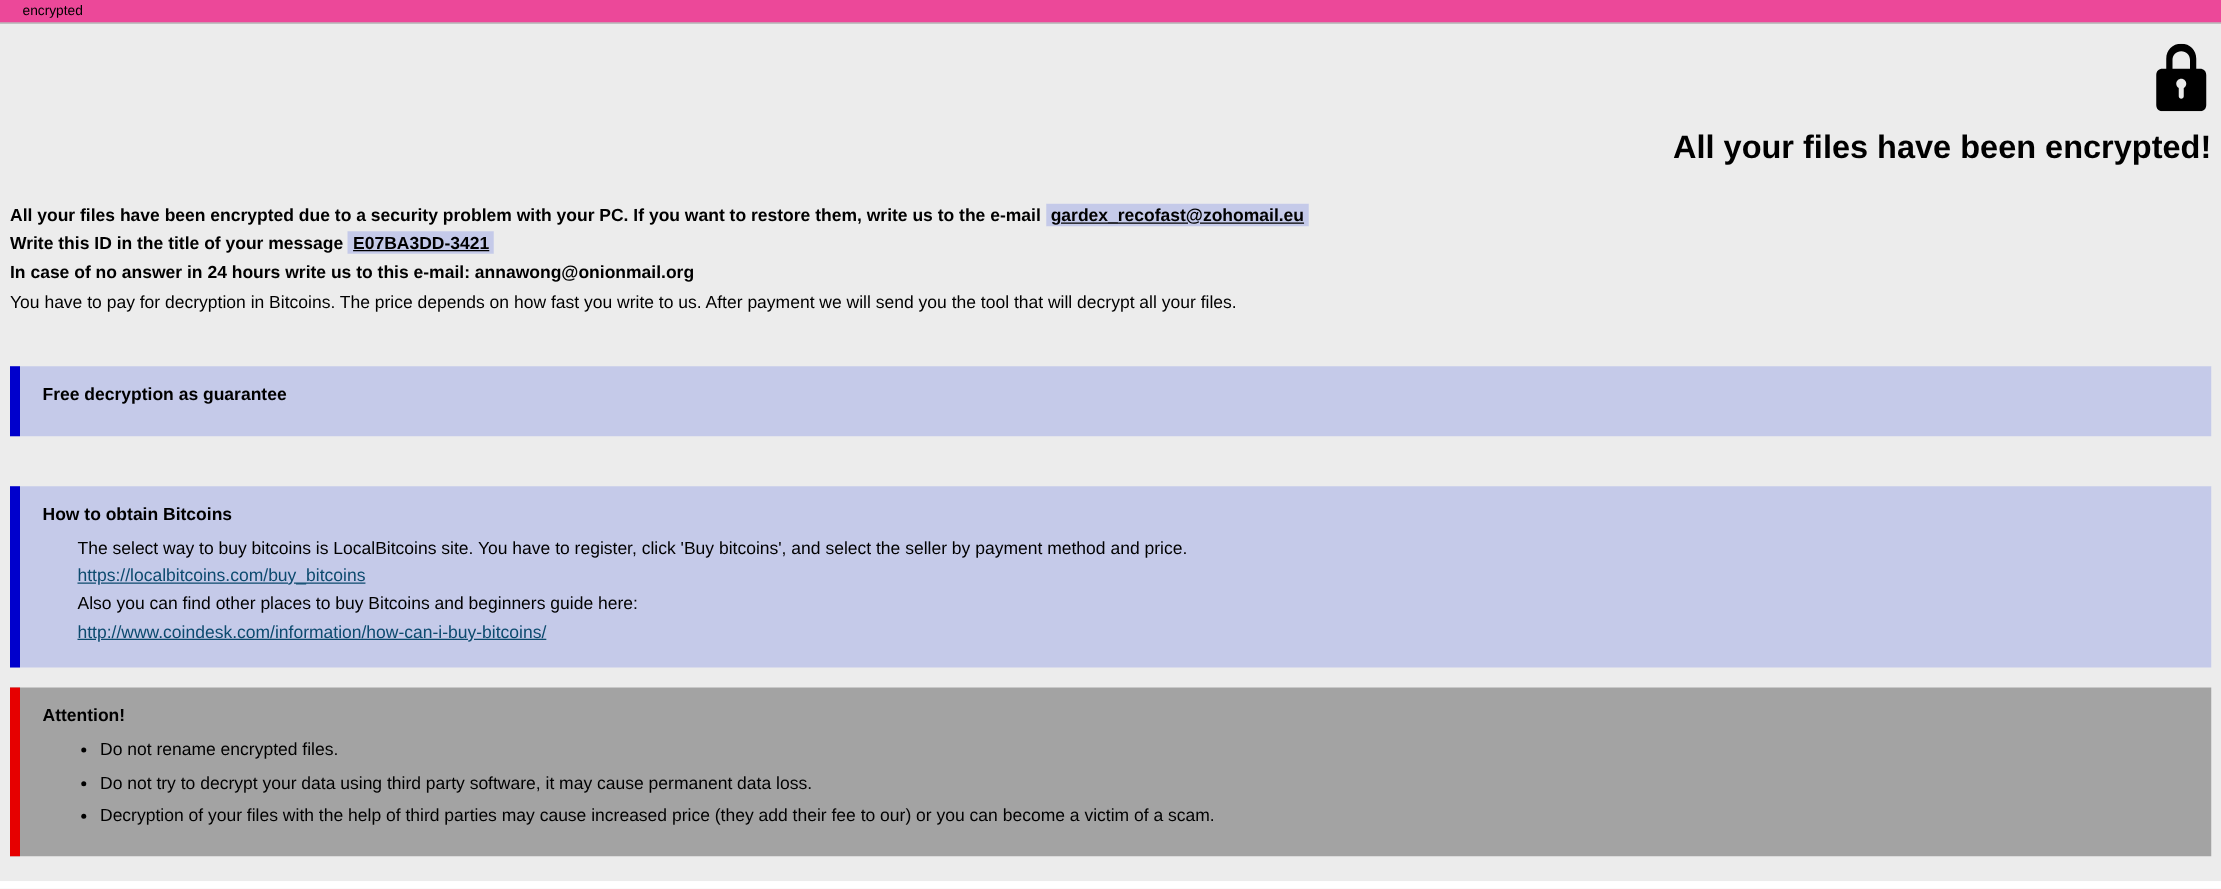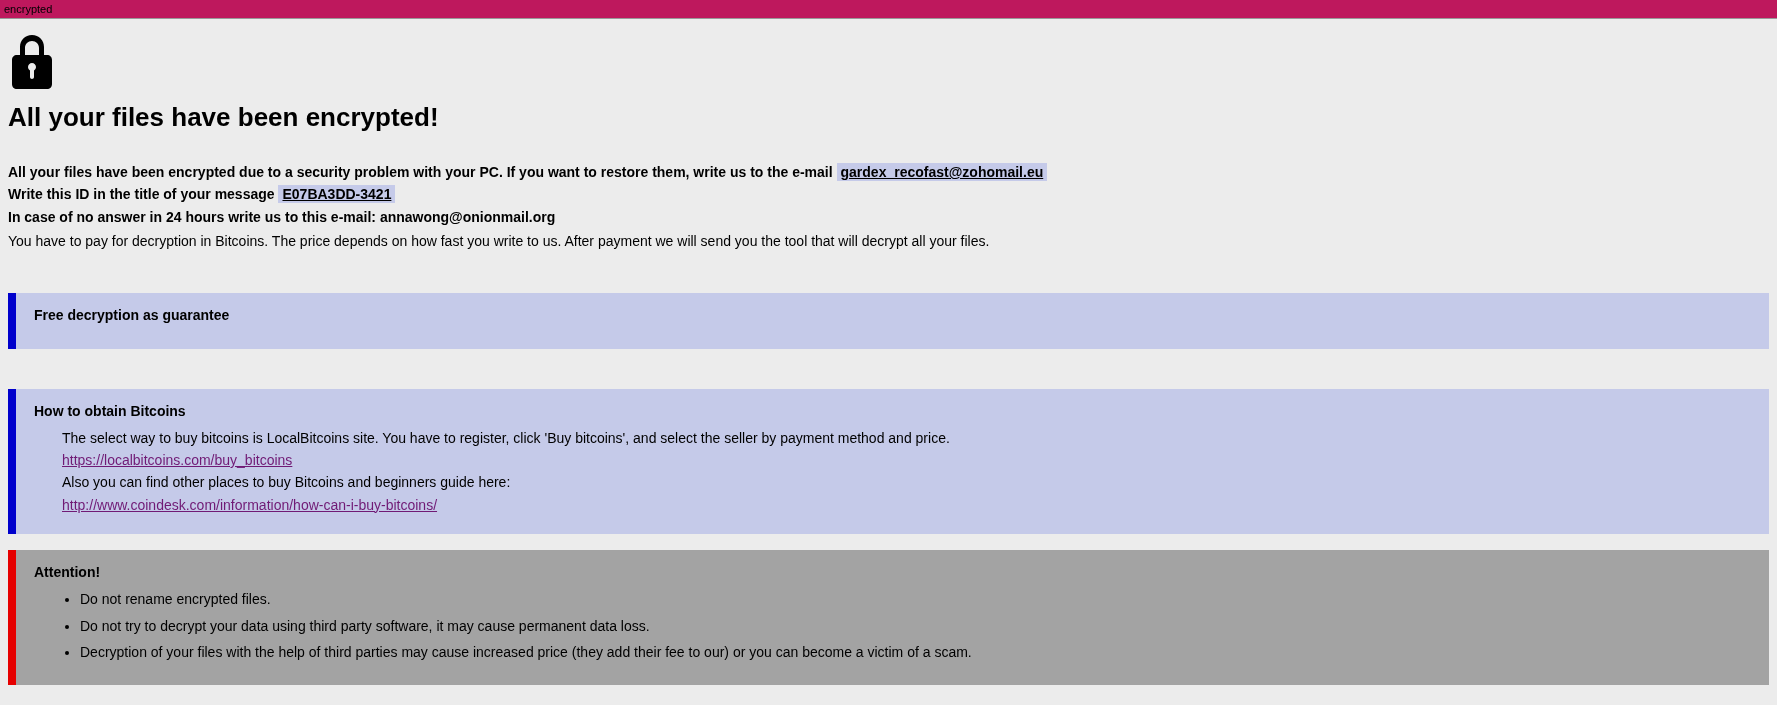--- a/index.html
+++ b/index.html
@@ -15,8 +15,8 @@
     }
     .window-title {
       font-size: 11px;
-      padding: 3px 4px;
-      background: #be185d;
+      padding: 3px 18px;
+      background: #ec4899;
     }
     .divider {
       border-top: 1px solid #999;

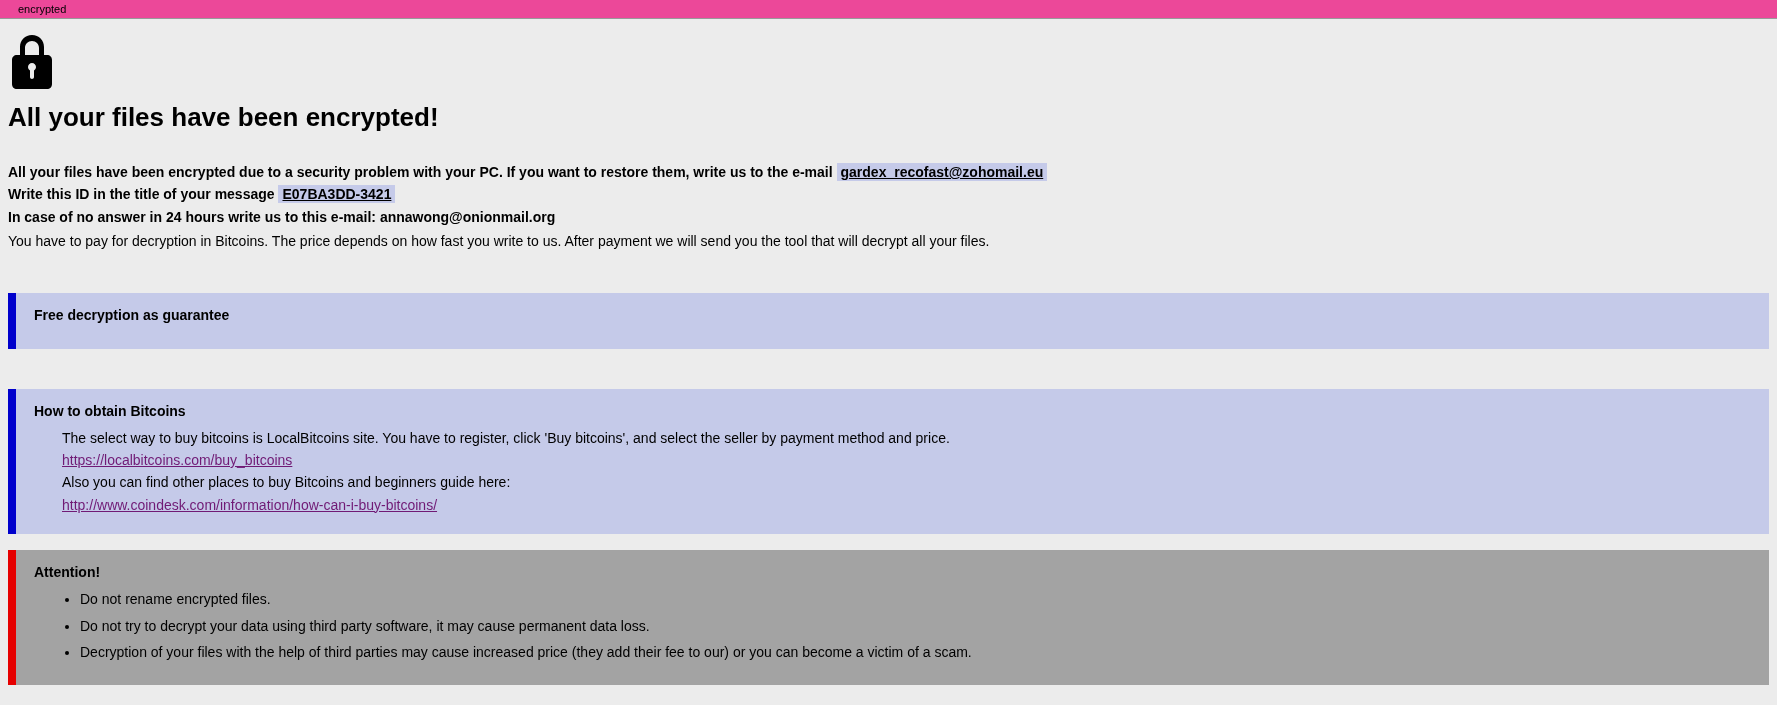--- a/index.html
+++ b/index.html
@@ -26,7 +26,7 @@
       padding: 10px 8px 20px 8px;
     }
     .center-block {
-      text-align: left;
+      text-align: right;
       margin-bottom: 28px;
     }
     .lock-icon {

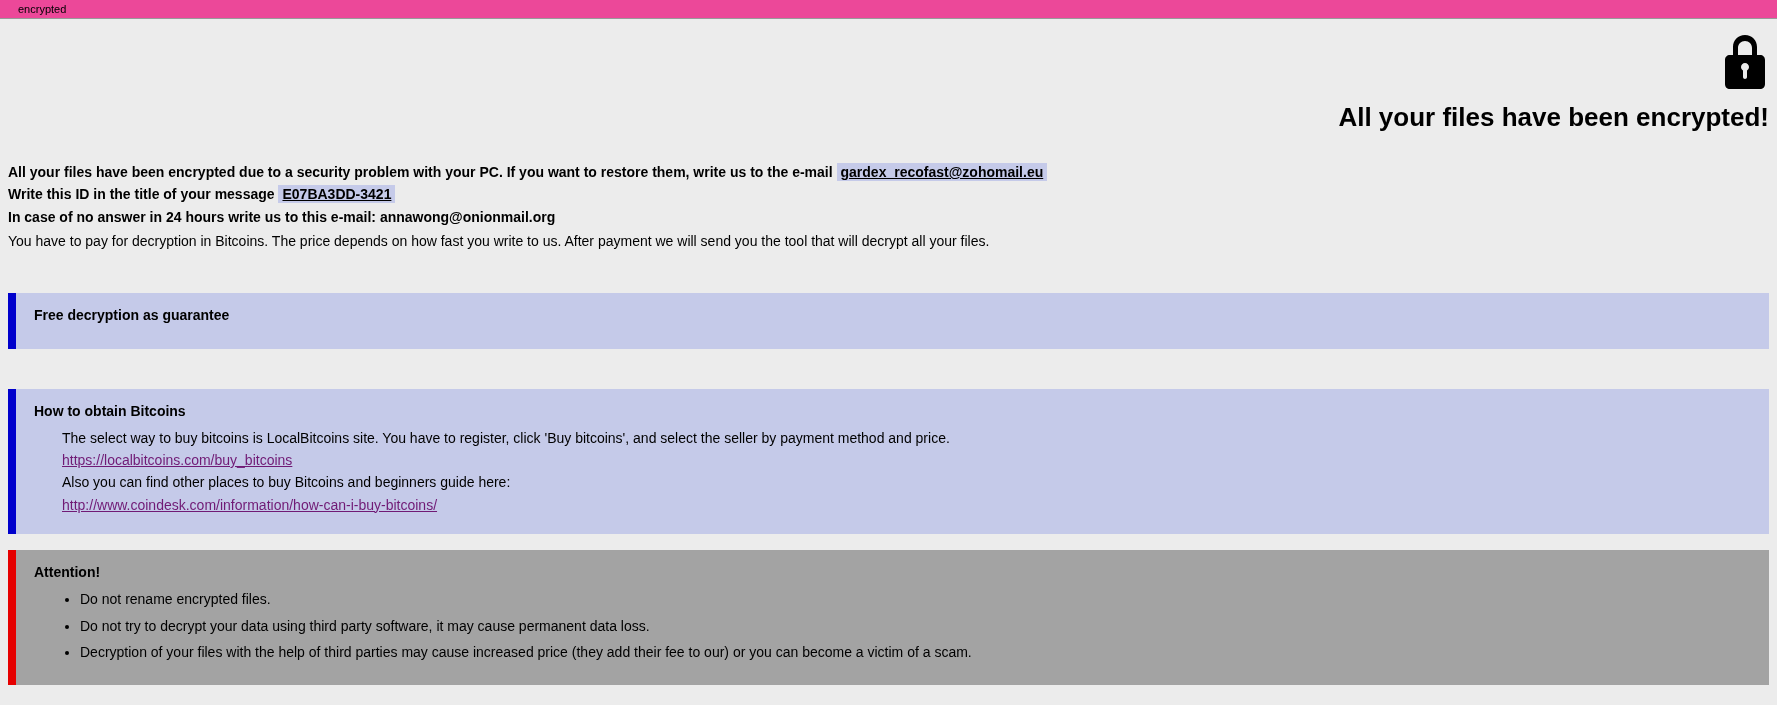--- a/index.html
+++ b/index.html
@@ -77,7 +77,7 @@
       line-height: 1.6;
     }
     .panel-body a {
-      color: #701a75;
+      color: #0c4a6e;
       text-decoration: underline;
     }
     .panel-body ul {

